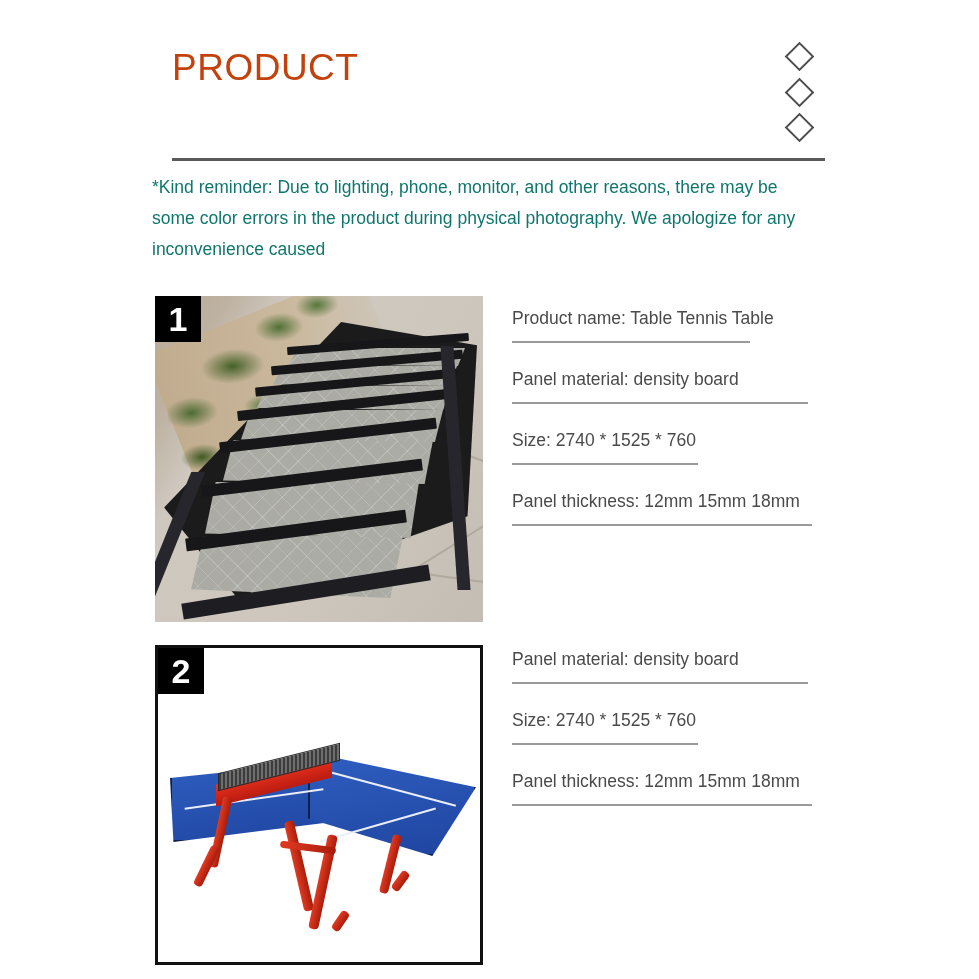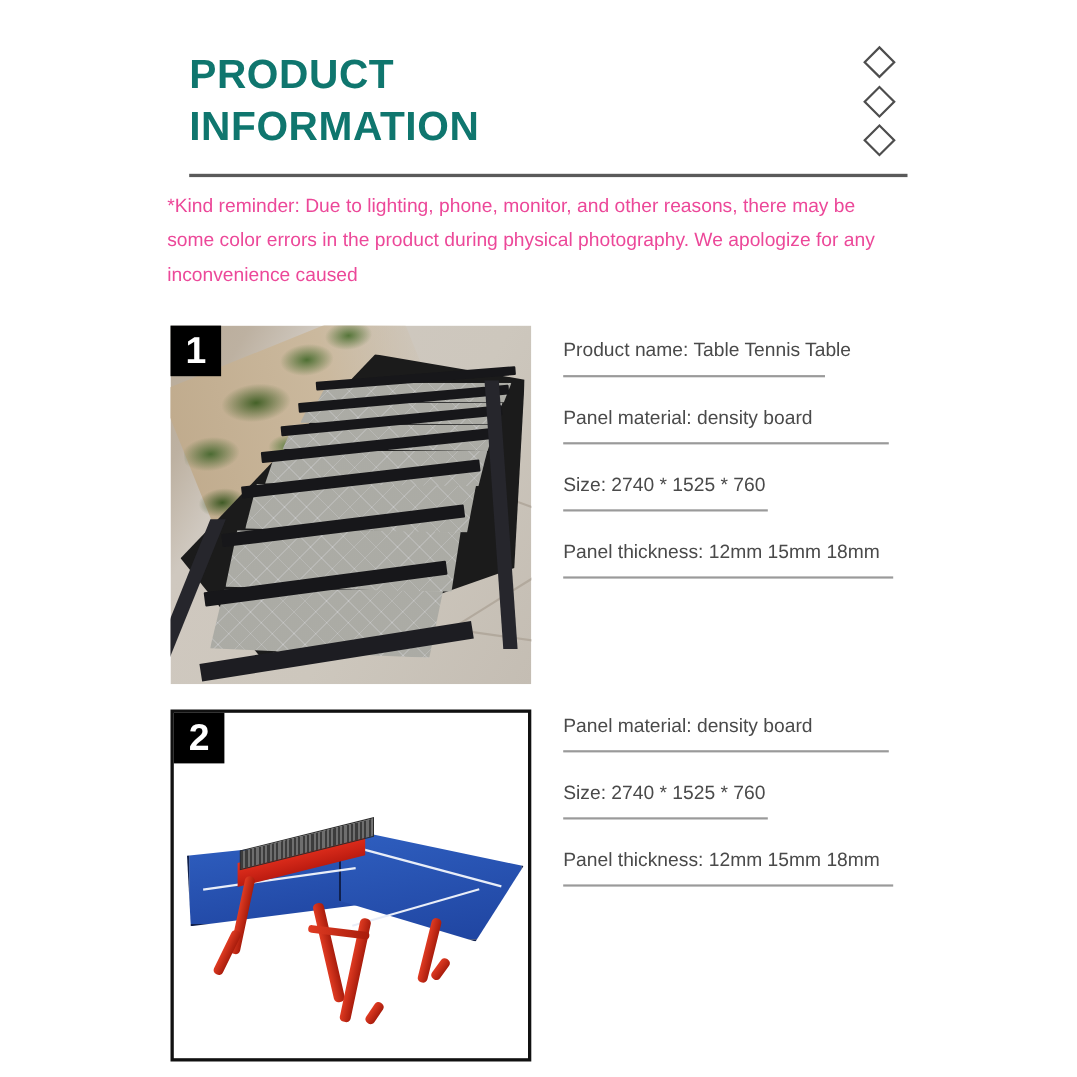--- a/index.html
+++ b/index.html
@@ -31,10 +31,10 @@
   }
   .title-line {
     font-size: 37px;
-    font-weight: bold;
+    font-weight: normal;
     letter-spacing: 0.5px;
     line-height: 47px;
-    color: #0f766e;
+    color: #c2410c;
     white-space: nowrap;
   }
   #diamond-group {

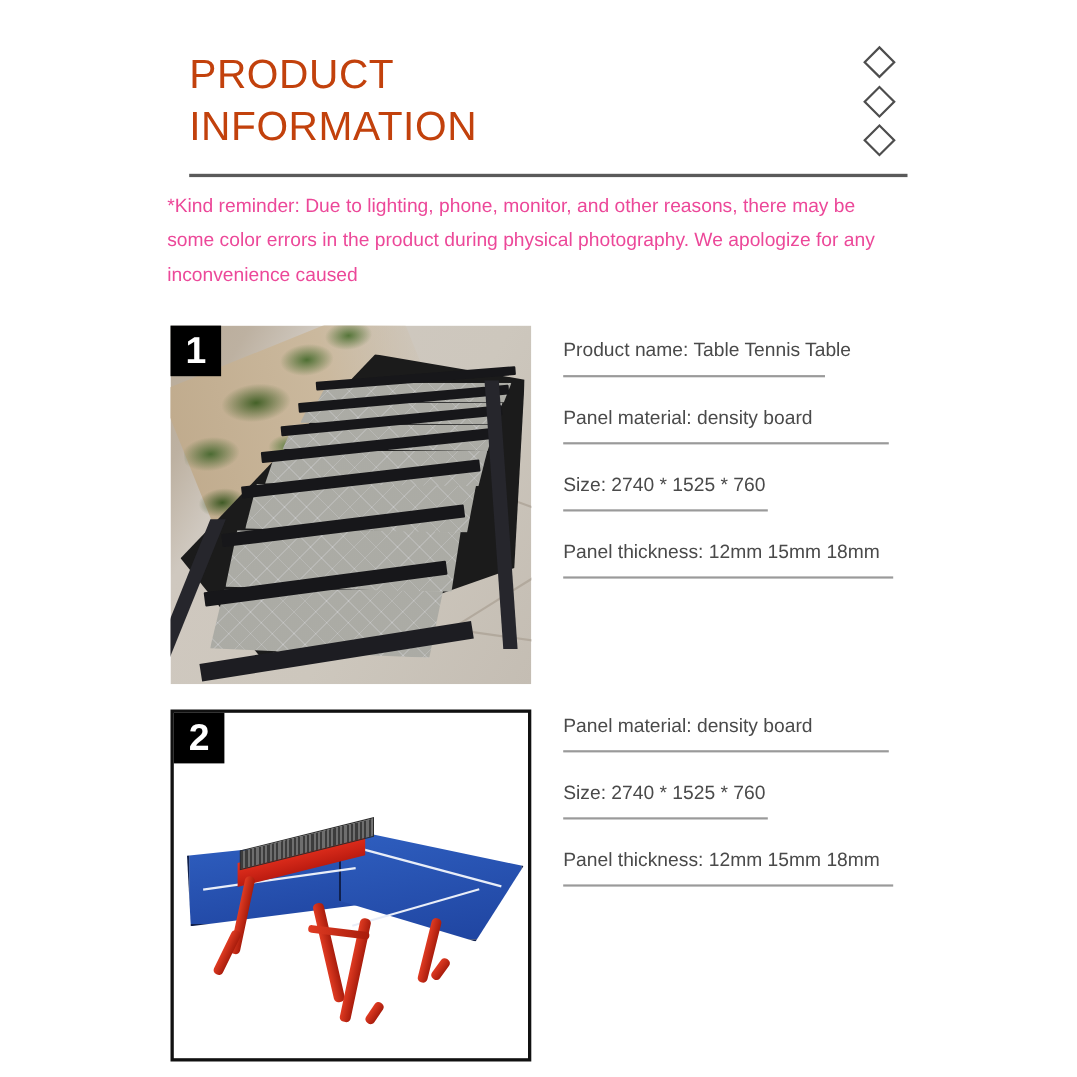--- a/index.html
+++ b/index.html
@@ -246,7 +246,6 @@
 
   <div id="title-block">
     <div class="title-line">PRODUCT</div>
-    <div class="title-line">INFORMATION</div>
   </div>
 
   <div id="diamond-group">

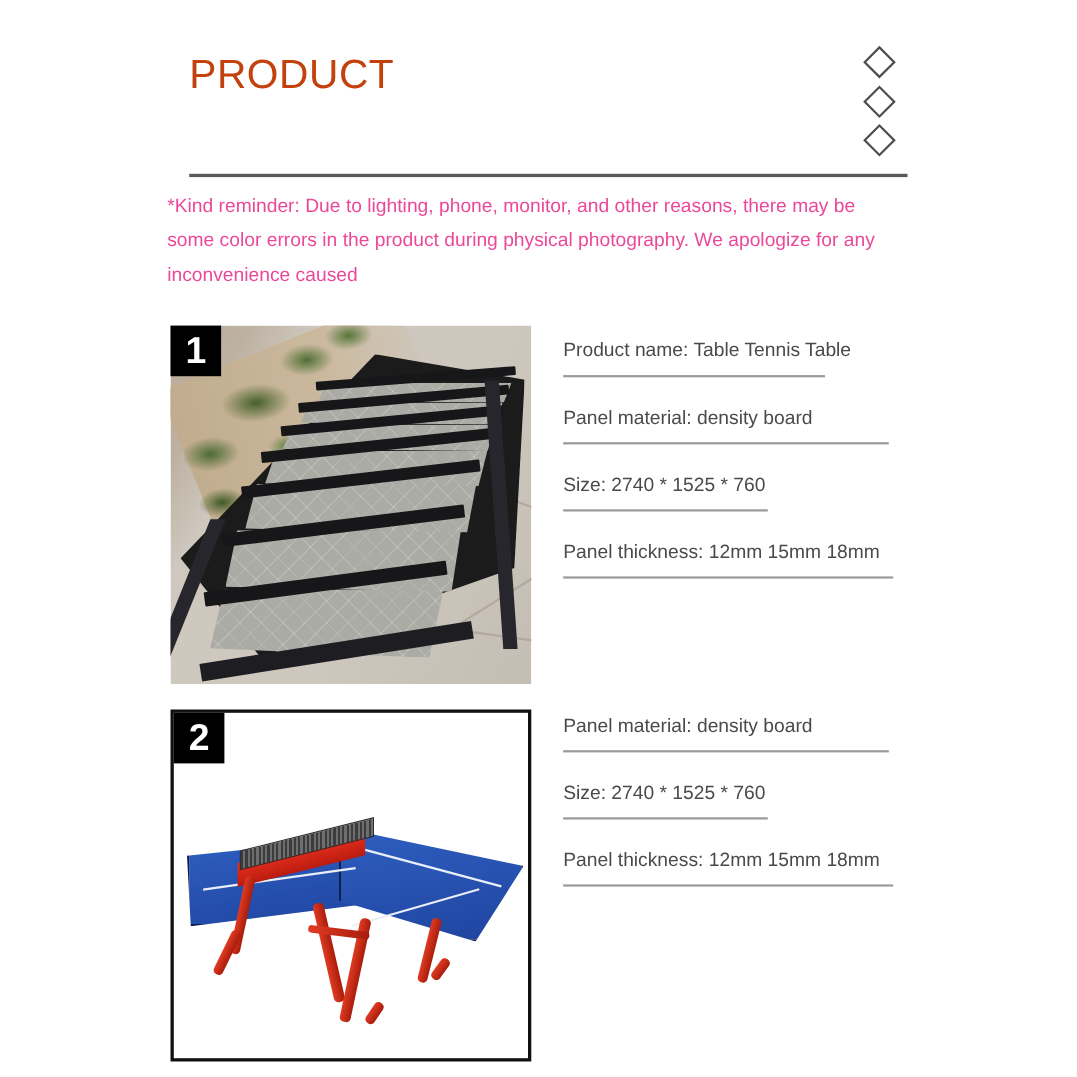--- a/index.html
+++ b/index.html
@@ -71,7 +71,7 @@
     width: 660px;
     font-size: 17.5px;
     line-height: 31px;
-    color: #ec4899;
+    color: #0f766e;
   }
 
   

